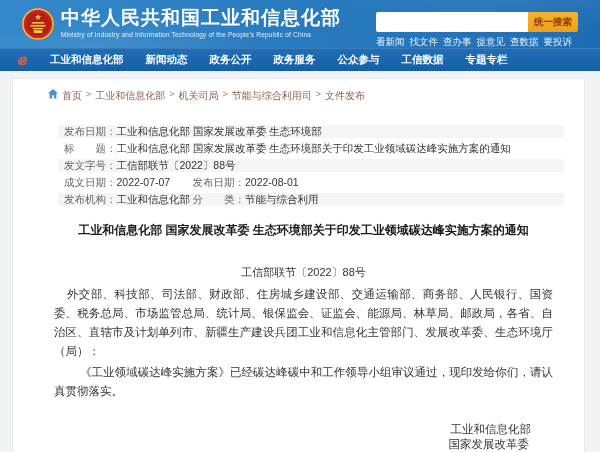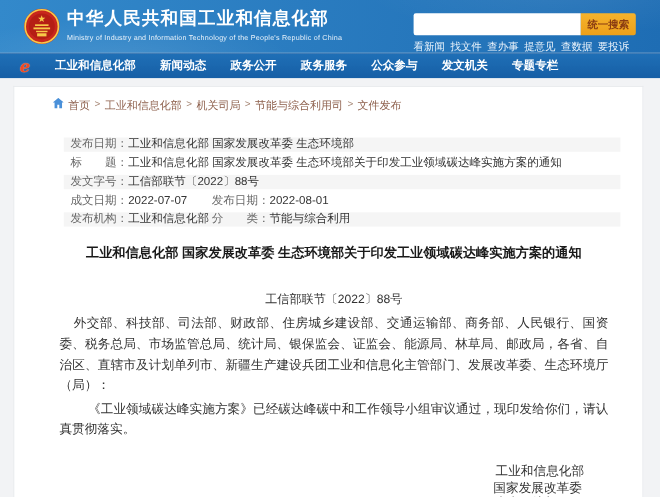--- a/index.html
+++ b/index.html
@@ -18,7 +18,7 @@
   .brand{ position:absolute; left:21px; top:7px; display:flex; align-items:flex-start; z-index:2; }
   .emblem{ width:34px; height:34px; flex:none; }
   .brand-text{ margin-left:6px; color:#fff; }
-  .site-title{ font-size:16px; font-weight:bold; letter-spacing:1px; line-height:22px; }
+  .site-title{ font-size:19px; font-weight:bold; letter-spacing:1px; line-height:22px; }
   .site-subtitle{ font-size:6.5px; margin-top:2px; color:#e8f2fb; letter-spacing:.2px; }
   .search-row{ position:absolute; left:376px; top:12px; display:flex; z-index:2; }
   .search-input{ width:152px; height:20px; border:none; outline:none; border-radius:2px 0 0 2px;

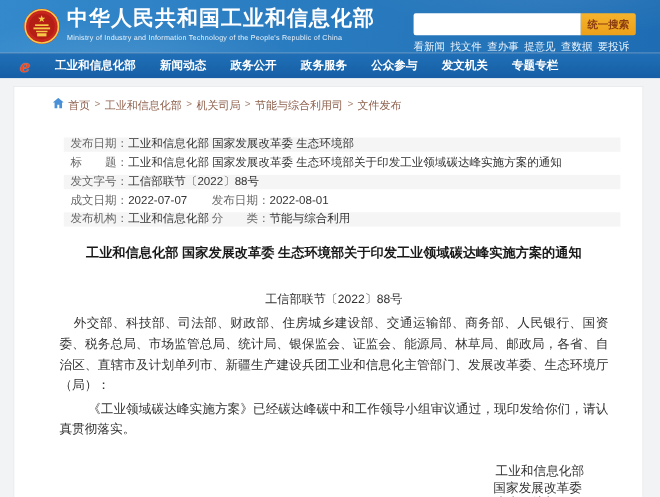--- a/index.html
+++ b/index.html
@@ -114,7 +114,7 @@
     <a href="#">政务公开</a>
     <a href="#">政务服务</a>
     <a href="#">公众参与</a>
-    <a href="#">发文机关</a>
+    <a href="#">工信数据</a>
     <a href="#">专题专栏</a>
   </nav>
 

